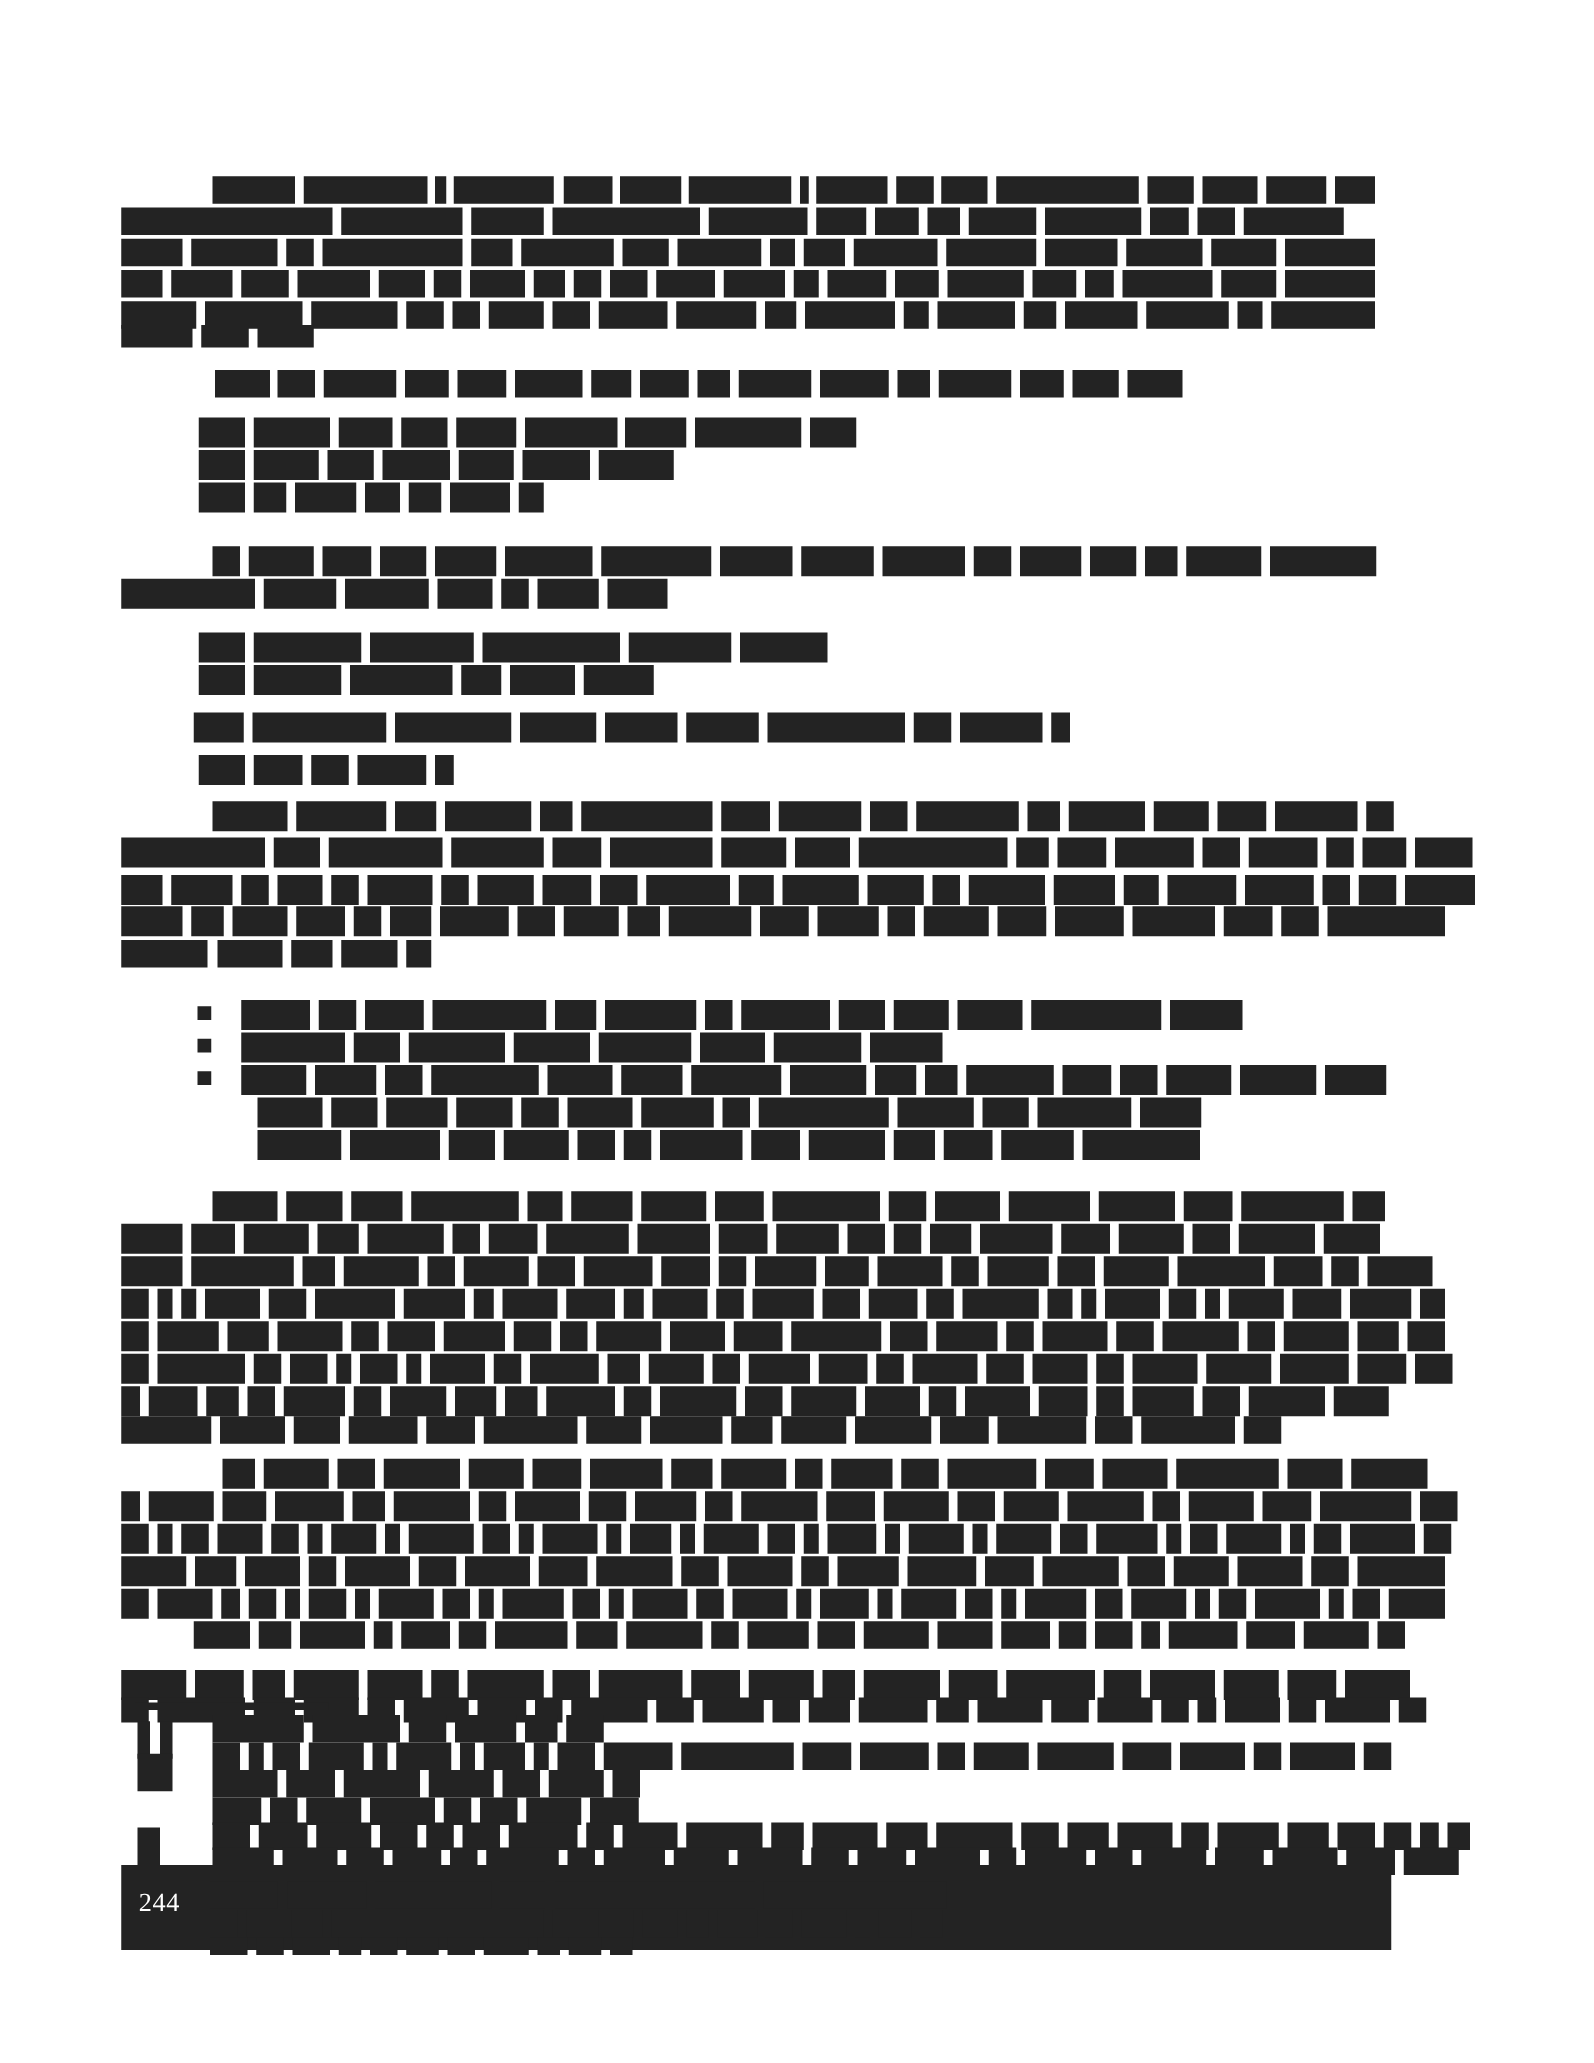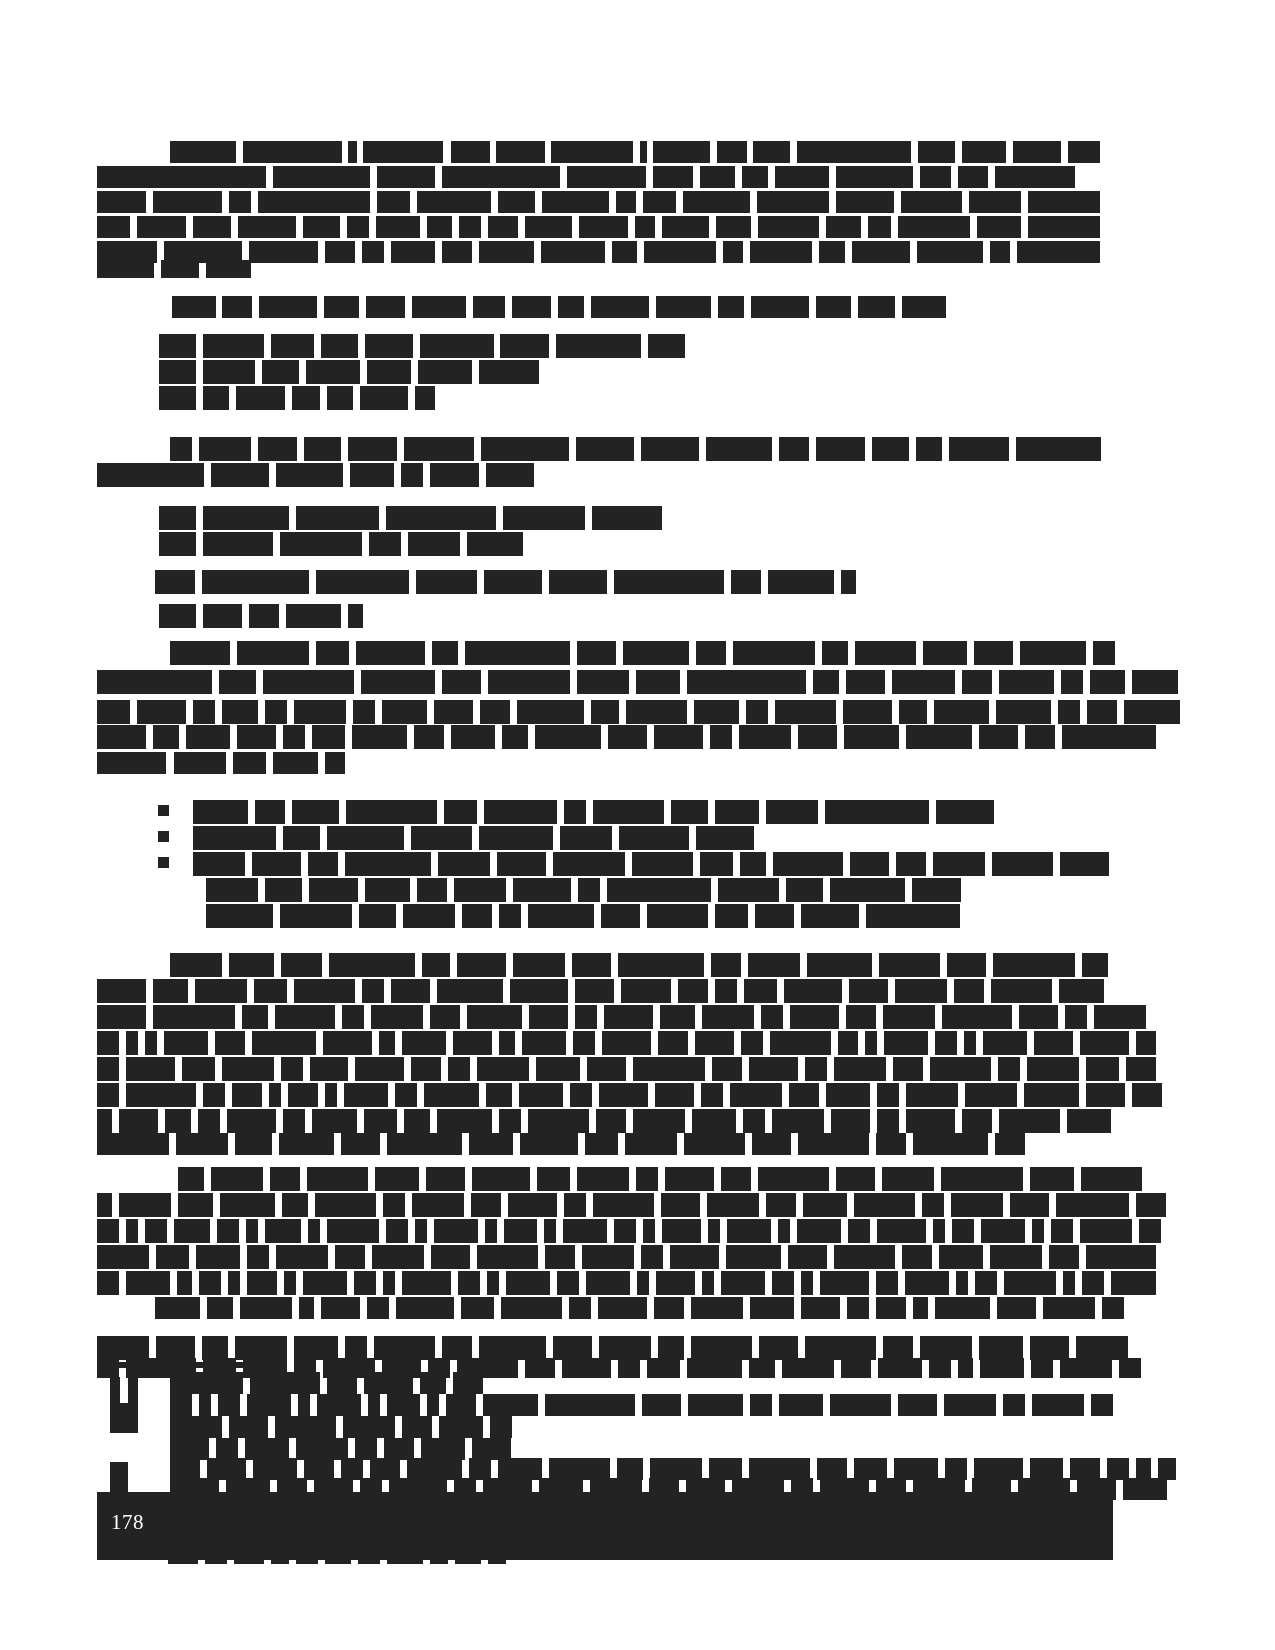--- a/index.html
+++ b/index.html
@@ -938,7 +938,7 @@
     </div>
 
   <div class="footer-band" id="footer-band" style="left: 97px; top: 1492px; width: 1016px; height: 68px; background: rgb(35, 35, 35);"></div>
-  <div class="folio" id="folio" style="left: 111px; top: 1512px; color: rgb(255, 255, 255);">178</div>
+  <div class="folio" id="folio" style="left: 111px; top: 1512px; color: rgb(255, 255, 255);">244</div>
 <div class="line" style="top: 1505px; left: 0px; height: 22px;">
       <div class="rb" style="left: 168px; top: 0px; width: 54px; height: 22px; background: rgb(35, 35, 35);"></div>
       <div class="rb" style="left: 230px; top: 0px; width: 63px; height: 22px; background: rgb(35, 35, 35);"></div>

